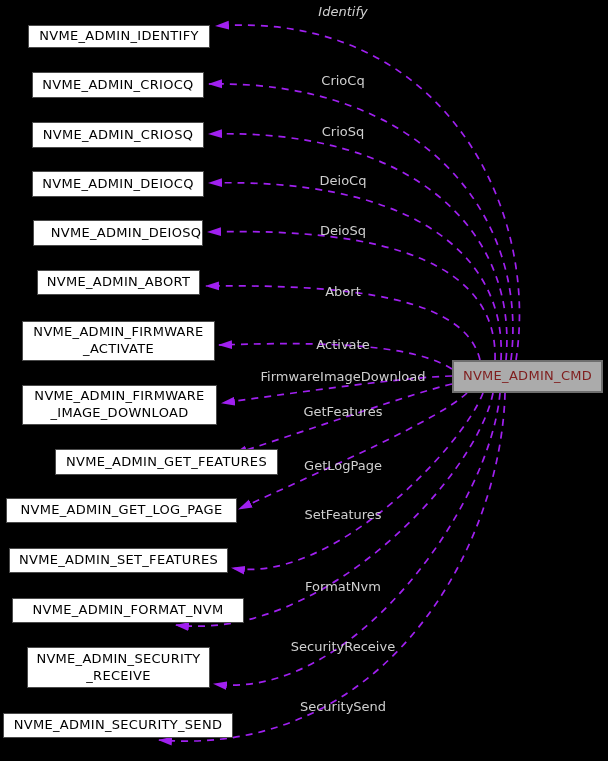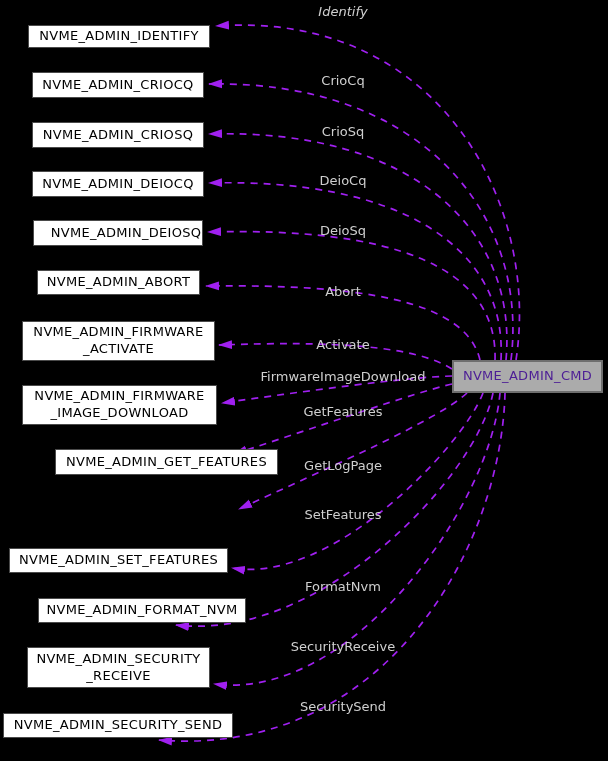--- a/index.html
+++ b/index.html
@@ -19,7 +19,7 @@
     white-space:pre-line;line-height:1.3;box-sizing:border-box;cursor:pointer;
   }
   .node.main{
-    background:#ababab;border:2px solid #6e6e6e;color:#4c1d95;
+    background:#ababab;border:2px solid #6e6e6e;color:#7f1d1d;
   }
   .edge-label{
     position:absolute;width:170px;text-align:center;color:#cfcfcf;

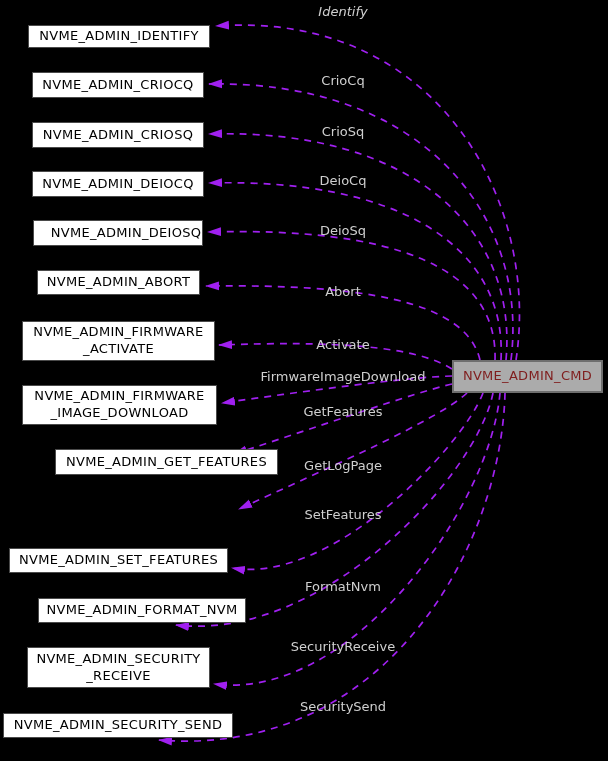--- a/index.html
+++ b/index.html
@@ -64,6 +64,7 @@
   <div class="node" style="left:22px;top:385px;width:195px;height:40px;">NVME_ADMIN_FIRMWARE
 _IMAGE_DOWNLOAD</div>
   <div class="node" style="left:7px;top:449px;width:223px;height:26px;margin-left:48px;">NVME_ADMIN_GET_FEATURES</div>
+  <div class="node" style="left:6px;top:498px;width:231px;height:25px;">NVME_ADMIN_GET_LOG_PAGE</div>
   <div class="node" style="left:9px;top:548px;width:219px;height:25px;">NVME_ADMIN_SET_FEATURES</div>
   <div class="node" style="left:12px;top:598px;width:208px;height:25px;margin-left:26px;">NVME_ADMIN_FORMAT_NVM</div>
   <div class="node" style="left:27px;top:647px;width:183px;height:41px;">NVME_ADMIN_SECURITY

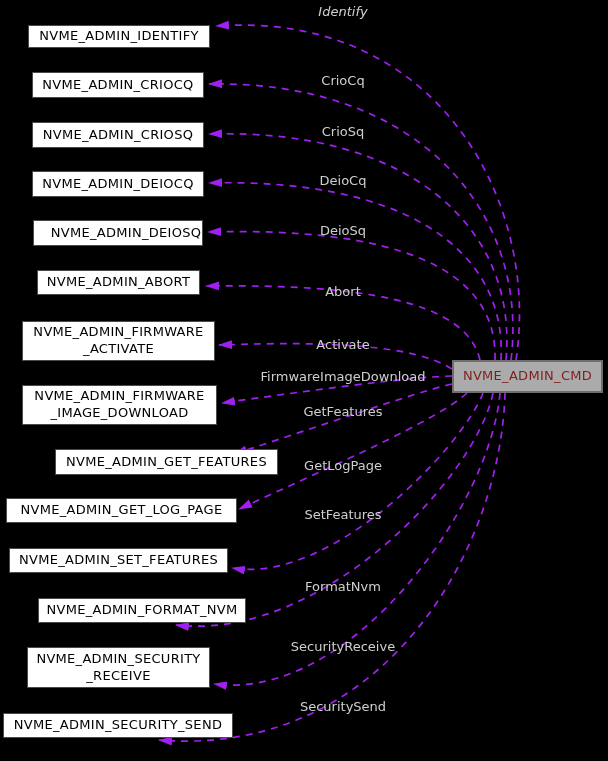--- a/index.html
+++ b/index.html
@@ -66,7 +66,7 @@
   <div class="node" style="left:7px;top:449px;width:223px;height:26px;margin-left:48px;">NVME_ADMIN_GET_FEATURES</div>
   <div class="node" style="left:6px;top:498px;width:231px;height:25px;">NVME_ADMIN_GET_LOG_PAGE</div>
   <div class="node" style="left:9px;top:548px;width:219px;height:25px;">NVME_ADMIN_SET_FEATURES</div>
-  <div class="node" style="left:12px;top:598px;width:208px;height:25px;margin-left:26px;">NVME_ADMIN_FORMAT_NVM</div>
+  <div class="node" style="left:12px;top:598px;width:232px;height:25px;">NVME_ADMIN_FORMAT_NVM</div>
   <div class="node" style="left:27px;top:647px;width:183px;height:41px;">NVME_ADMIN_SECURITY
 _RECEIVE</div>
   <div class="node" style="left:3px;top:713px;width:230px;height:25px;">NVME_ADMIN_SECURITY_SEND</div>

